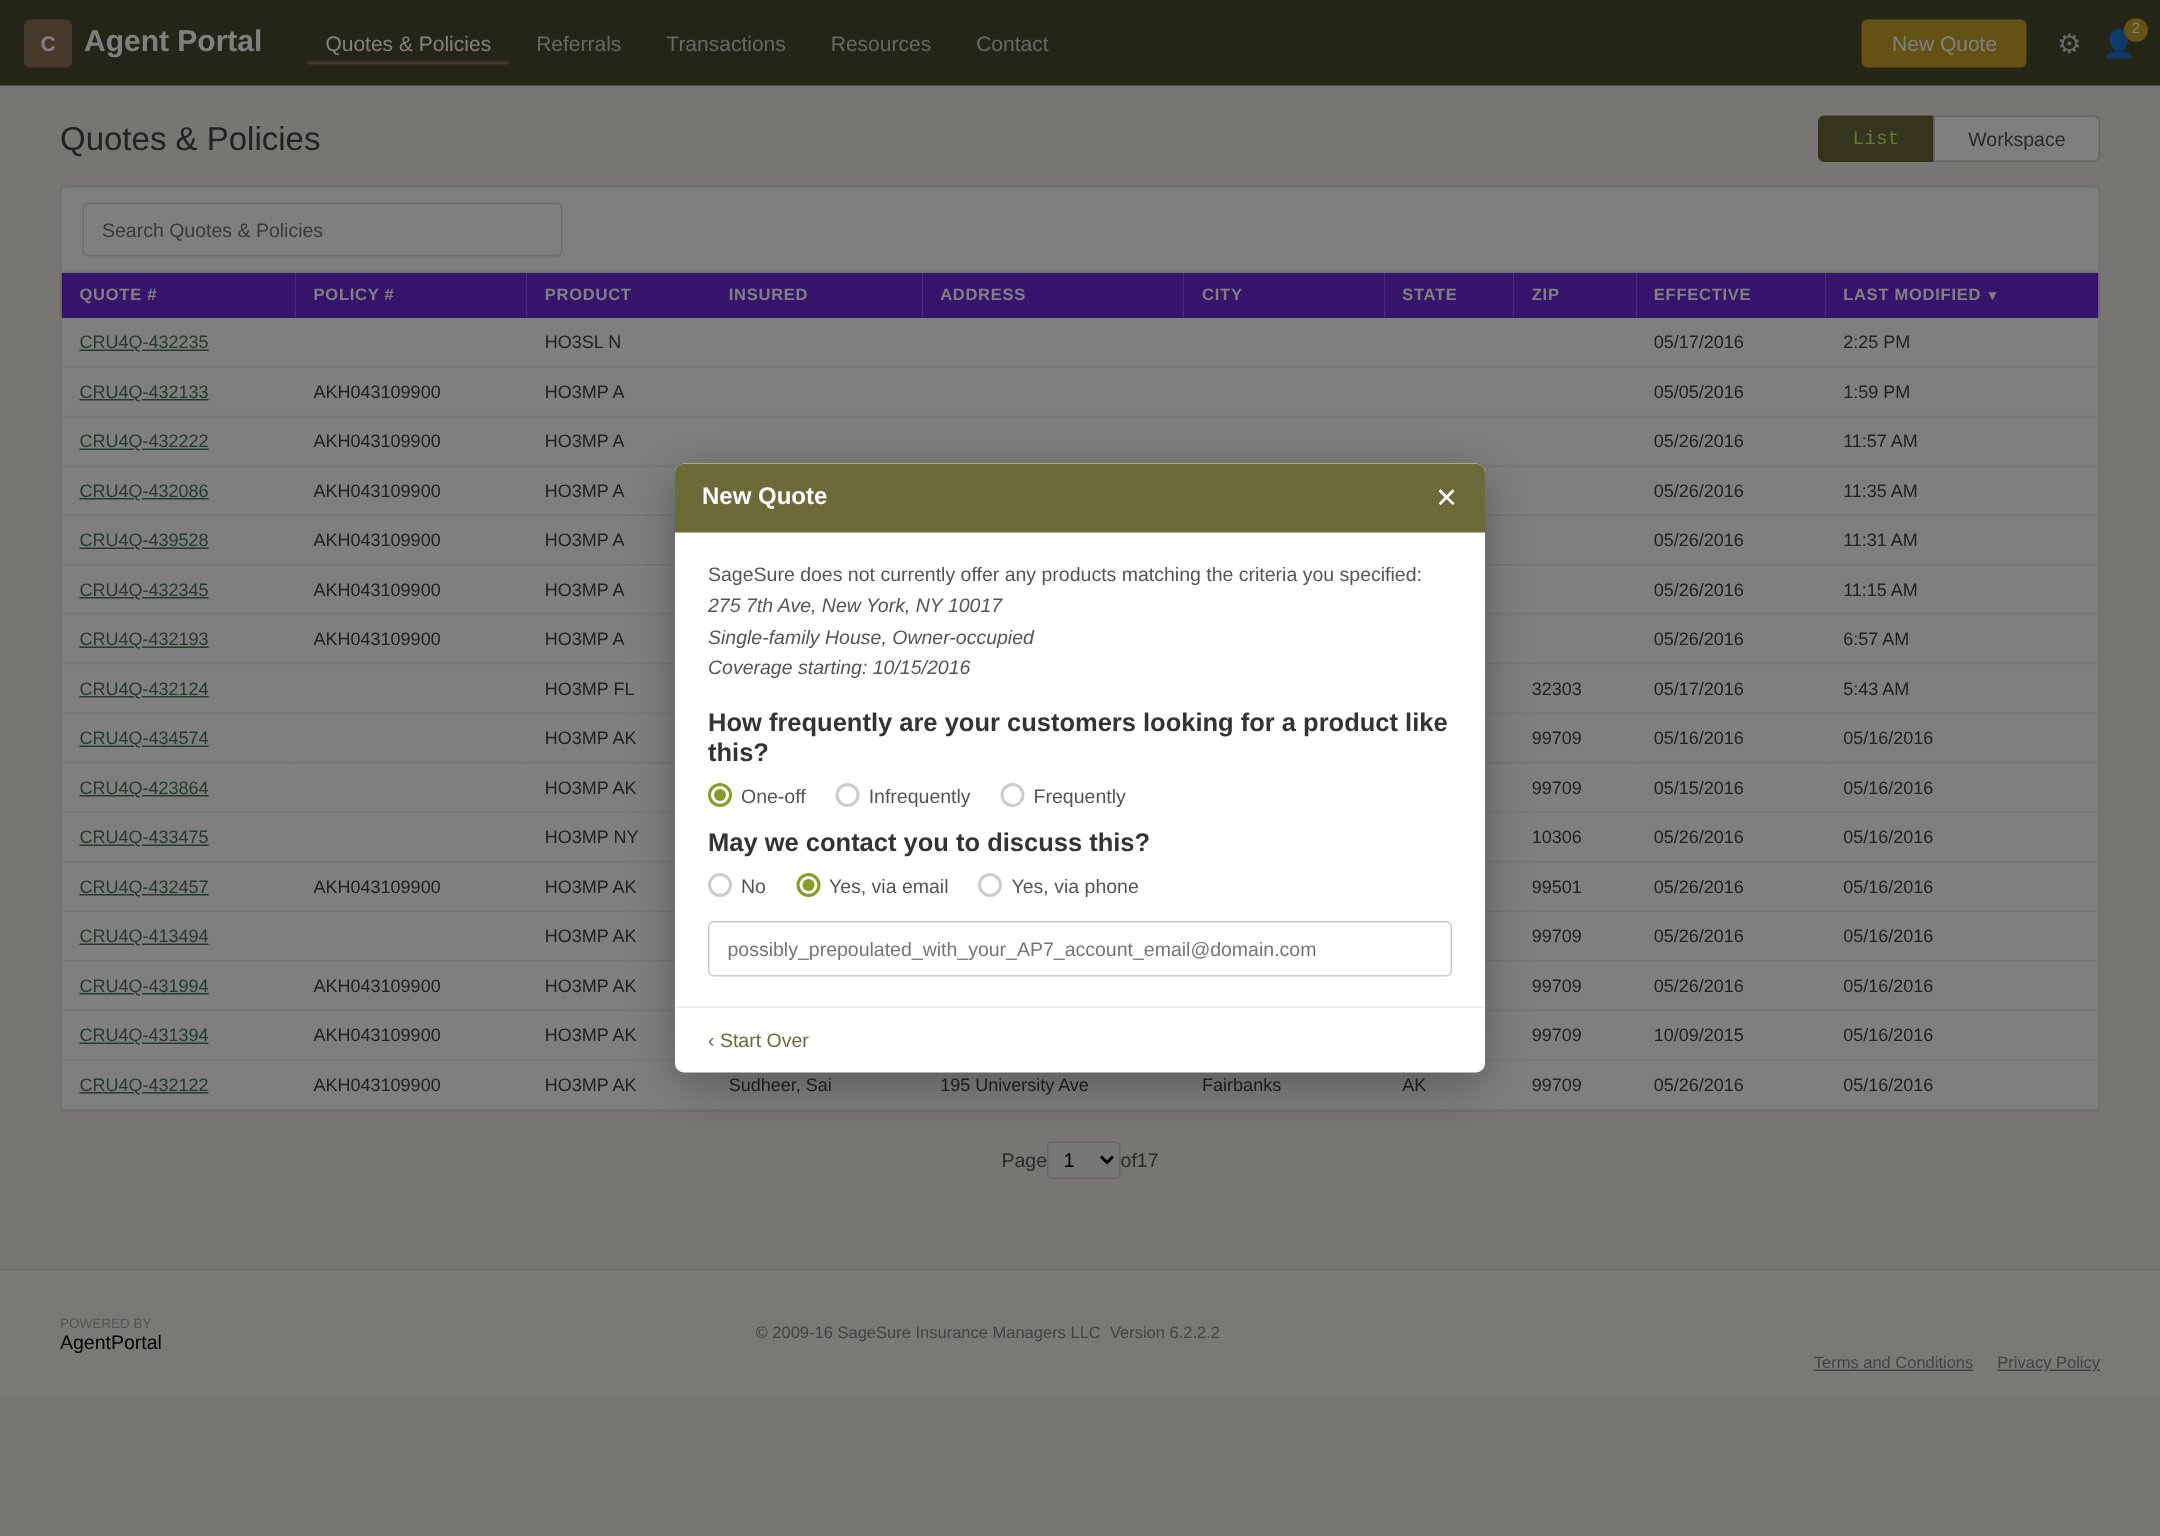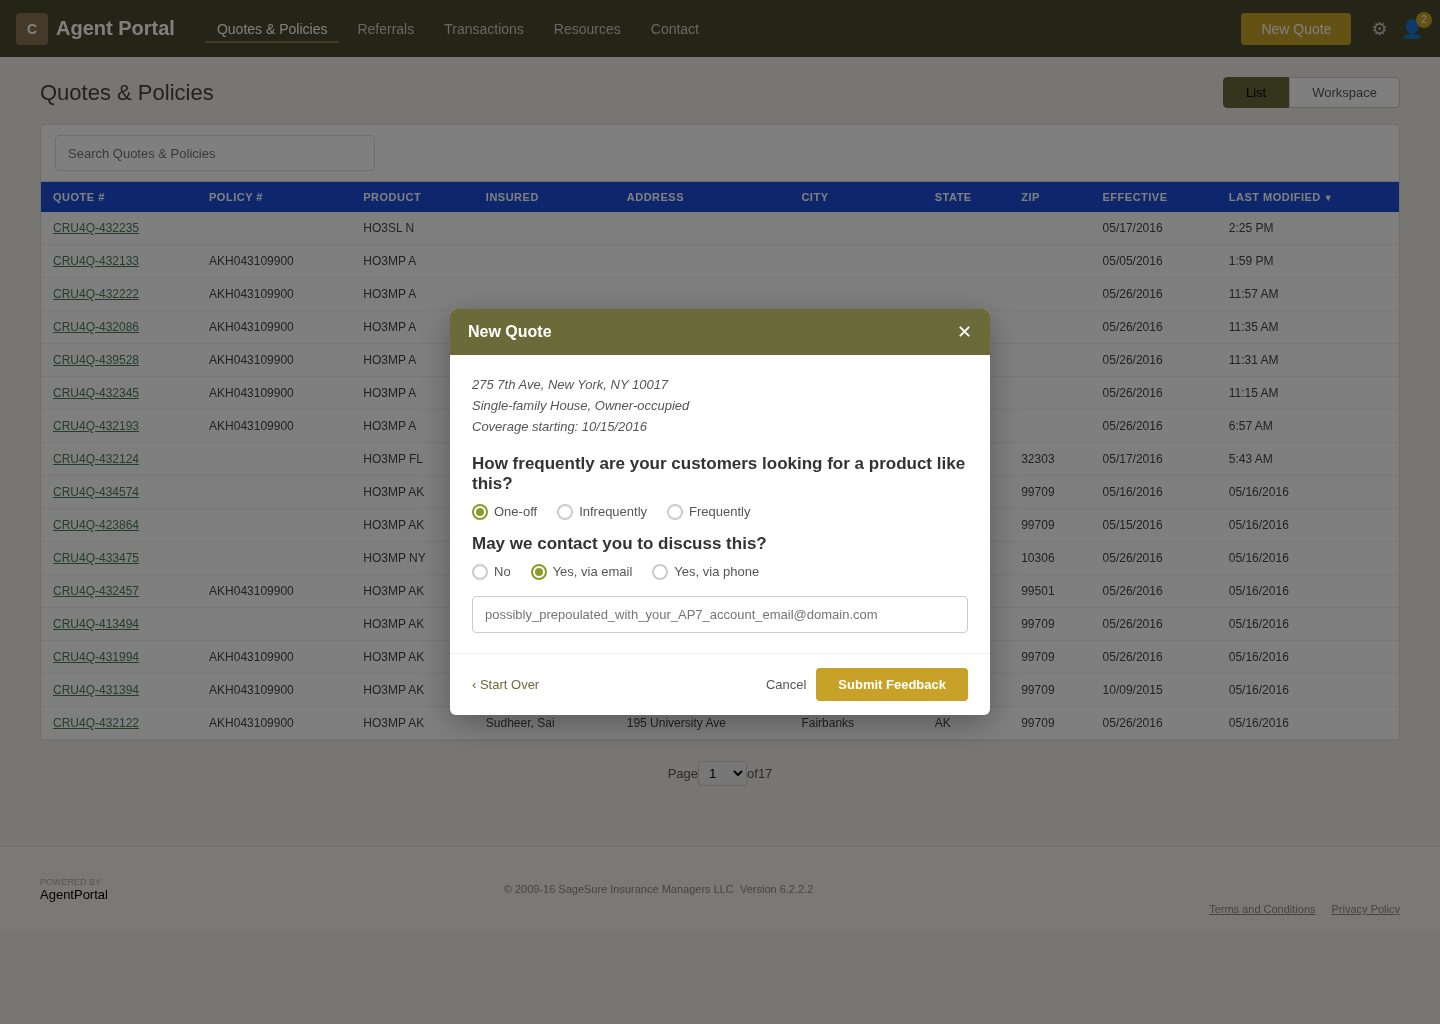--- a/index.html
+++ b/index.html
@@ -84,8 +84,9 @@
     }
     .view-btn.active {
       background: #6b6b3a;
-      color: #000000;
+      color: #bef264;
       border-color: #6b6b3a;
+      font-family: Liberation Mono, monospace;
     }
     .view-btn:first-child { border-radius: 4px 0 0 4px; }
     .view-btn:last-child { border-radius: 0 4px 4px 0; }

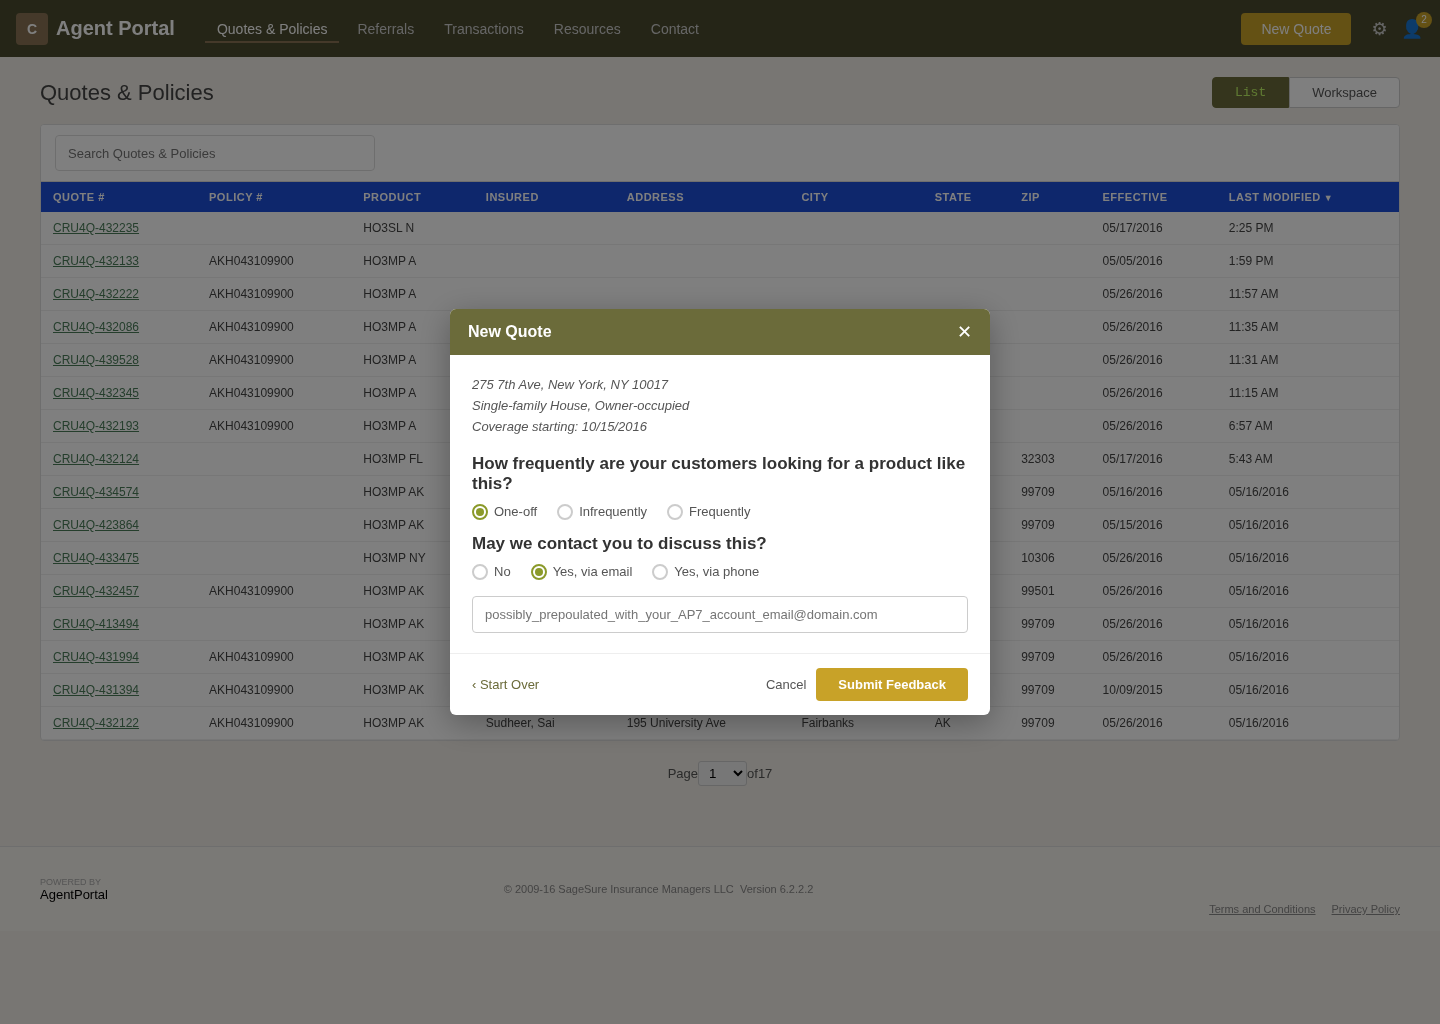--- a/index.html
+++ b/index.html
@@ -123,7 +123,7 @@
       gap: 12px;
     }
     table { width: 100%; border-collapse: collapse; }
-    thead tr { background: #1d4ed8; }
+    thead tr { background: #6d28d9; }
     thead th {
       color: white;
       text-align: left;

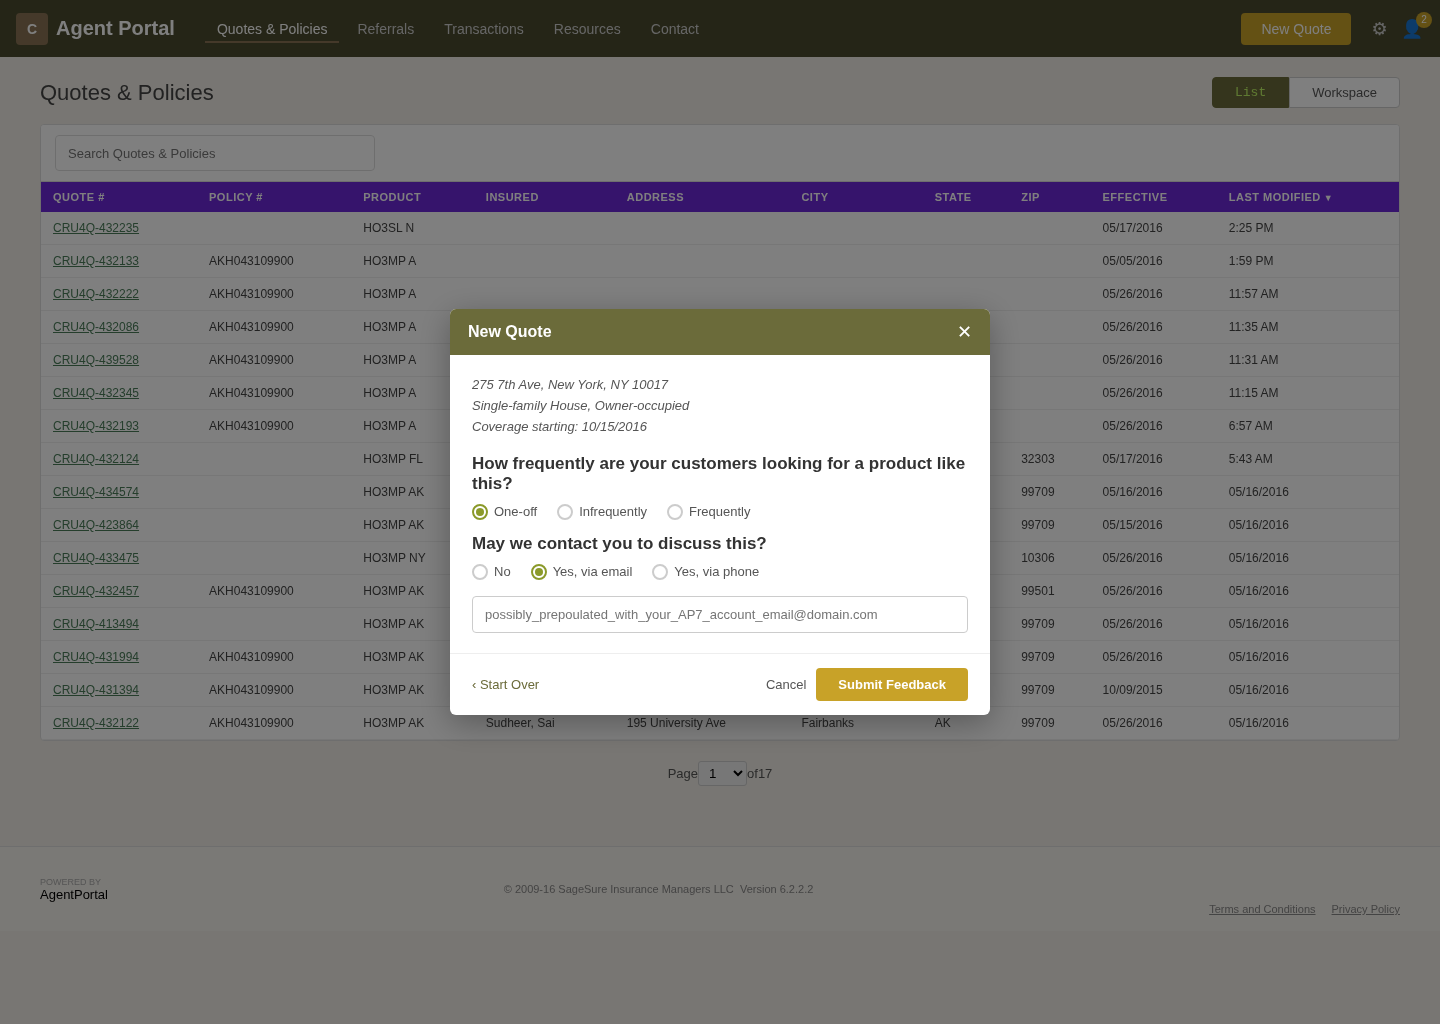--- a/index.html
+++ b/index.html
@@ -545,6 +545,7 @@
       <button class="modal-close">✕</button>
     </div>
     <div class="modal-body">
+      <p class="description">SageSure does not currently offer any products matching the criteria you specified:</p>
       <div class="address-info">
         <div>275 7th Ave, New York, NY 10017</div>
         <div>Single-family House, Owner-occupied</div>

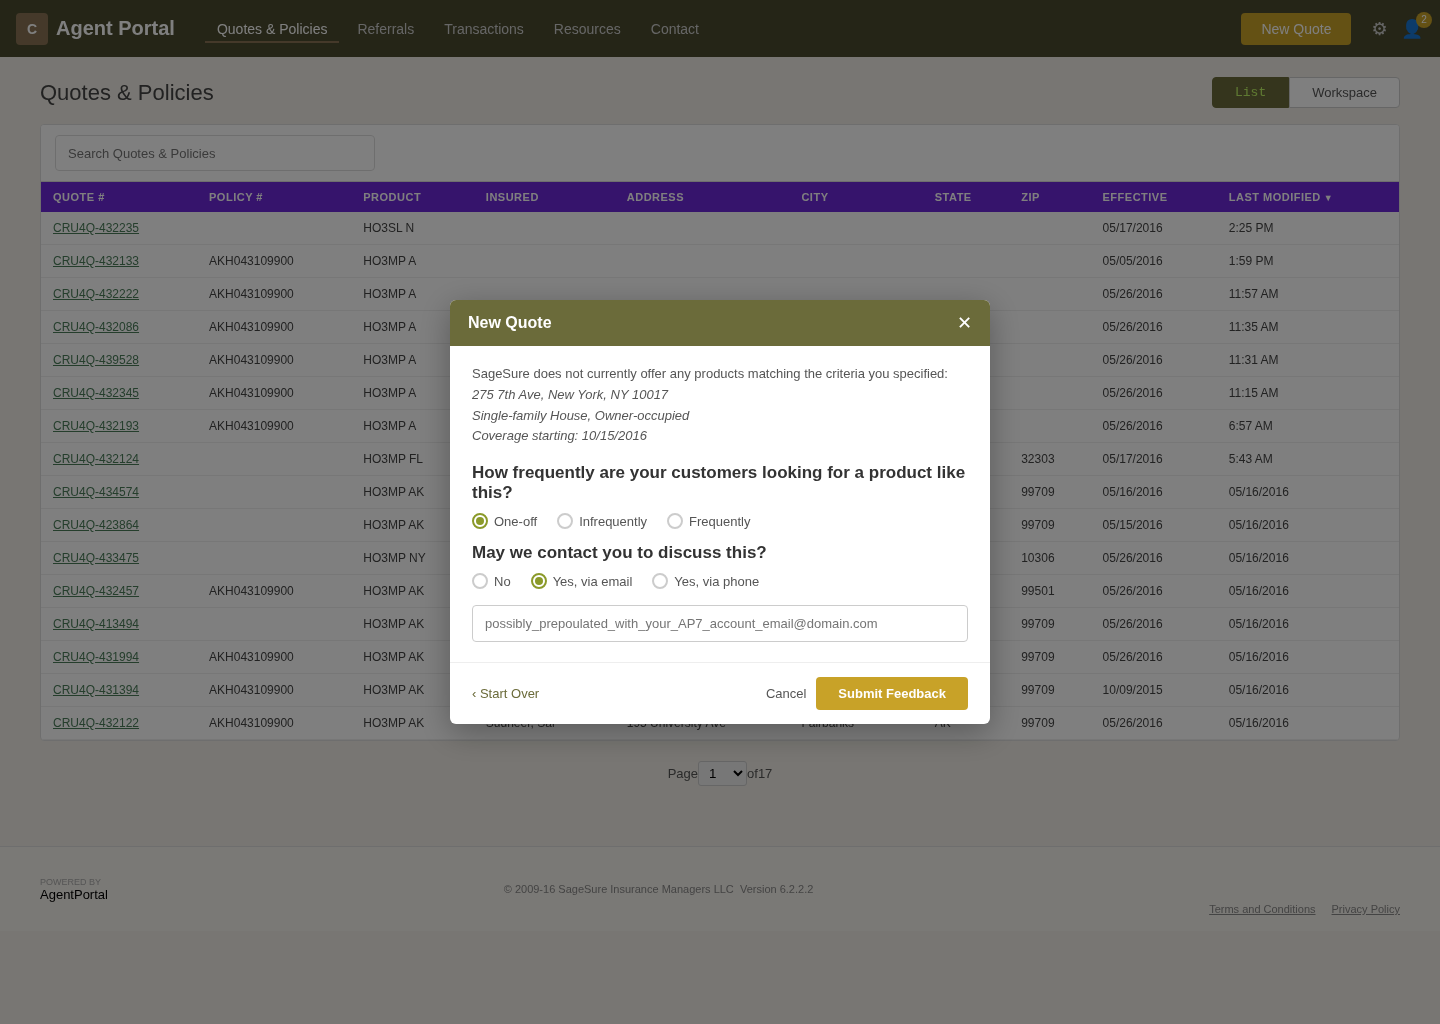--- a/index.html
+++ b/index.html
@@ -588,10 +588,6 @@
     </div>
     <div class="modal-footer">
       <button class="start-over-btn">Start Over</button>
-      <div class="modal-right-btns">
-        <button class="cancel-btn">Cancel</button>
-        <button class="submit-btn">Submit Feedback</button>
-      </div>
     </div>
   </div>
 </div>

